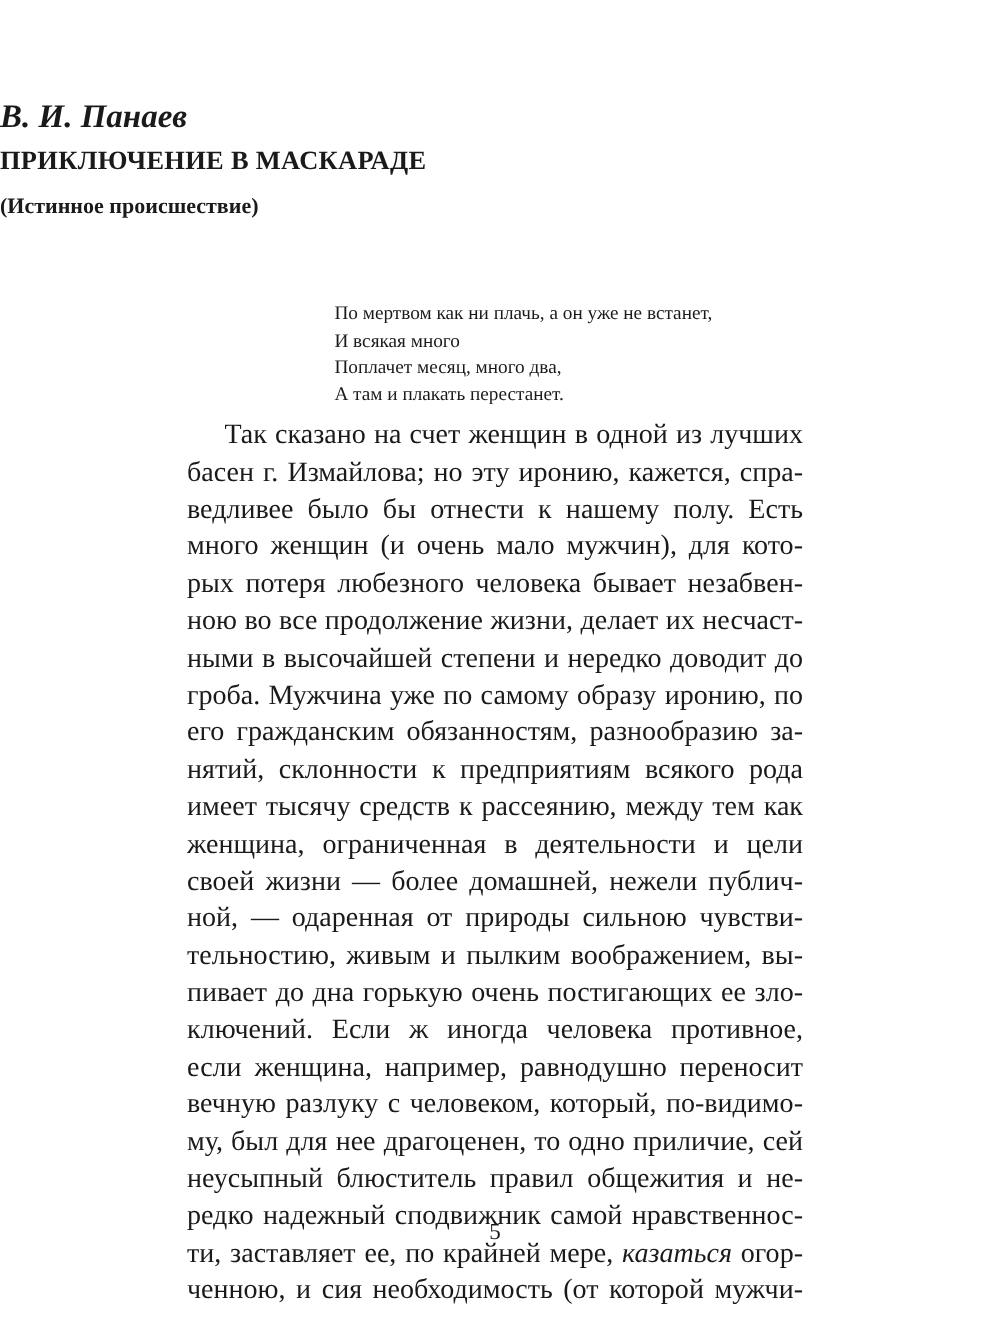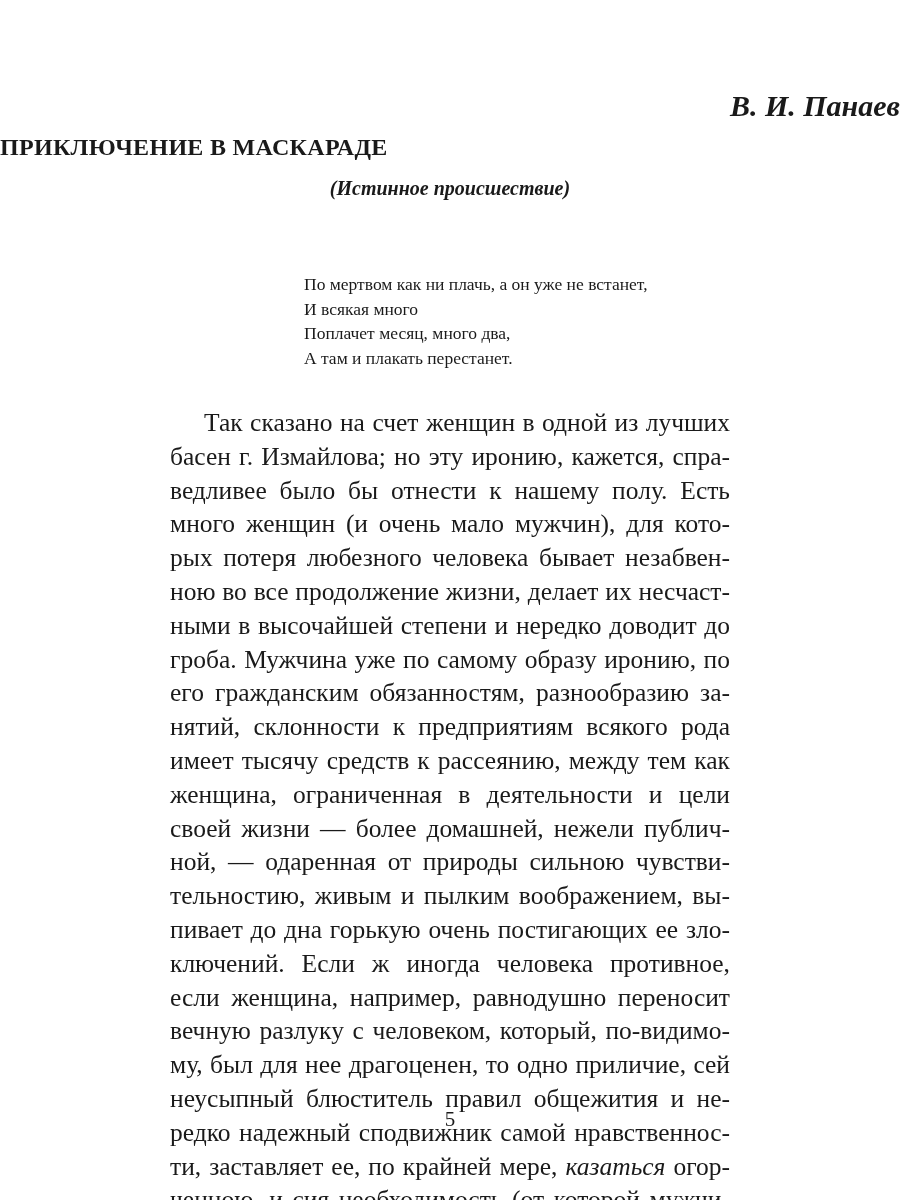--- a/index.html
+++ b/index.html
@@ -8,7 +8,7 @@
     font-family: "Liberation Serif", "DejaVu Serif", serif; color: #1a1a1a;
   }
   .author {
-    position: absolute; top: 86px; left: 0; width: 900px; text-align: right;
+    position: absolute; top: 86px; left: 0; width: 900px; text-align: left;
     font-size: 30px; font-weight: bold; font-style: italic; line-height: 40px;
   }
   .title {

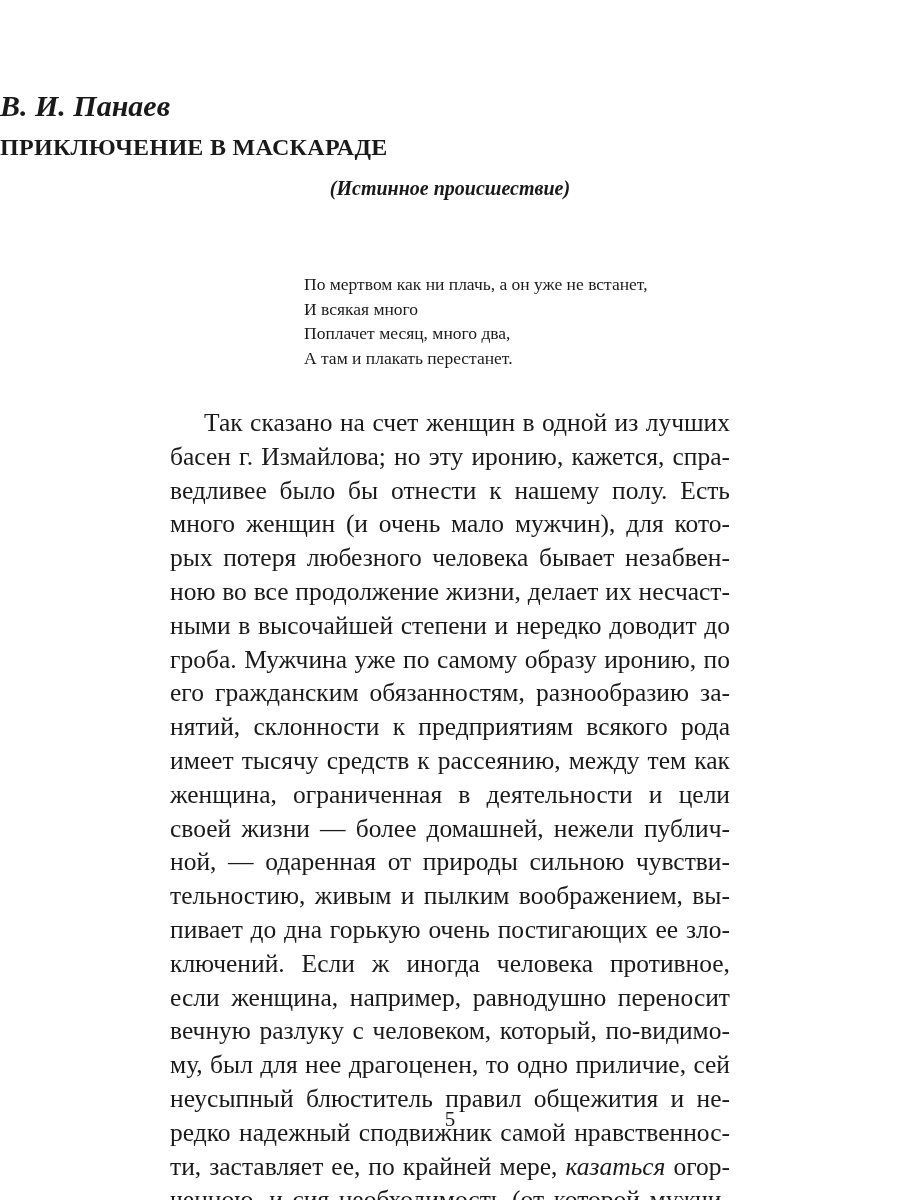--- a/index.html
+++ b/index.html
@@ -16,8 +16,8 @@
     font-size: 24px; font-weight: bold; line-height: 34px; letter-spacing: 0.3px;
   }
   .subtitle {
-    position: absolute; top: 174px; left: 0; width: 900px; text-align: center;
-    font-size: 20px; font-weight: bold; font-style: italic; line-height: 28px;
+    position: absolute; top: 174px; left: 0; width: 900px; 
+    font-size: 20px; font-weight: bold; line-height: 28px;
   }
   .epigraph {
     position: absolute; top: 272px; left: 304px; width: 440px;

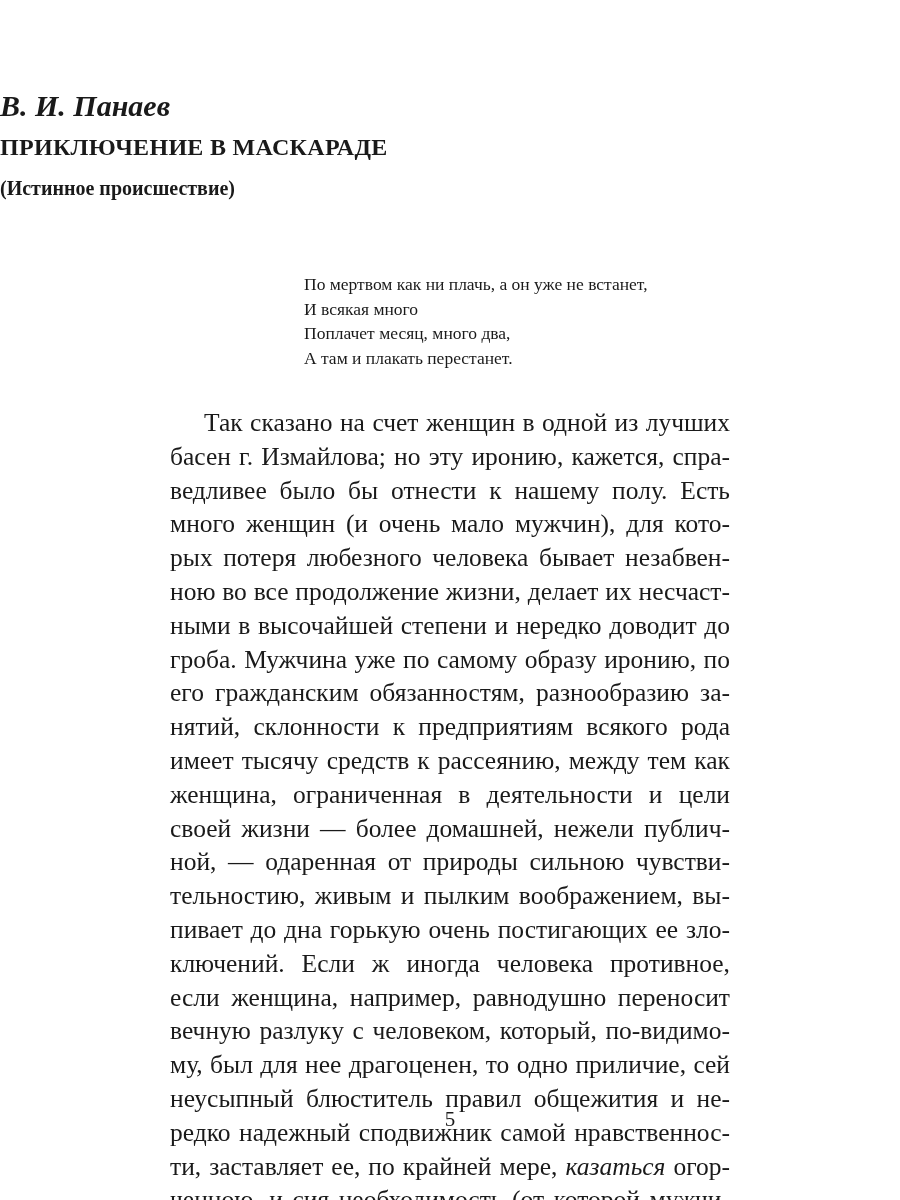--- a/index.html
+++ b/index.html
@@ -33,7 +33,7 @@
     height: 33.8px;
   }
   .body-text .line.indent { padding-left: 34px; }
-  .body-text .line .inner { display: inline-block; width: 100%; text-align: justify; text-align-last: justify; white-space: normal; margin-top: 28px; }
+  .body-text .line .inner { display: inline-block; width: 100%; text-align: justify; text-align-last: justify; white-space: normal; }
   .body-text .line.indent .inner { width: calc(100% - 0px); }
   .page-number {
     position: absolute; top: 1104px; left: 0; width: 900px; text-align: center;

